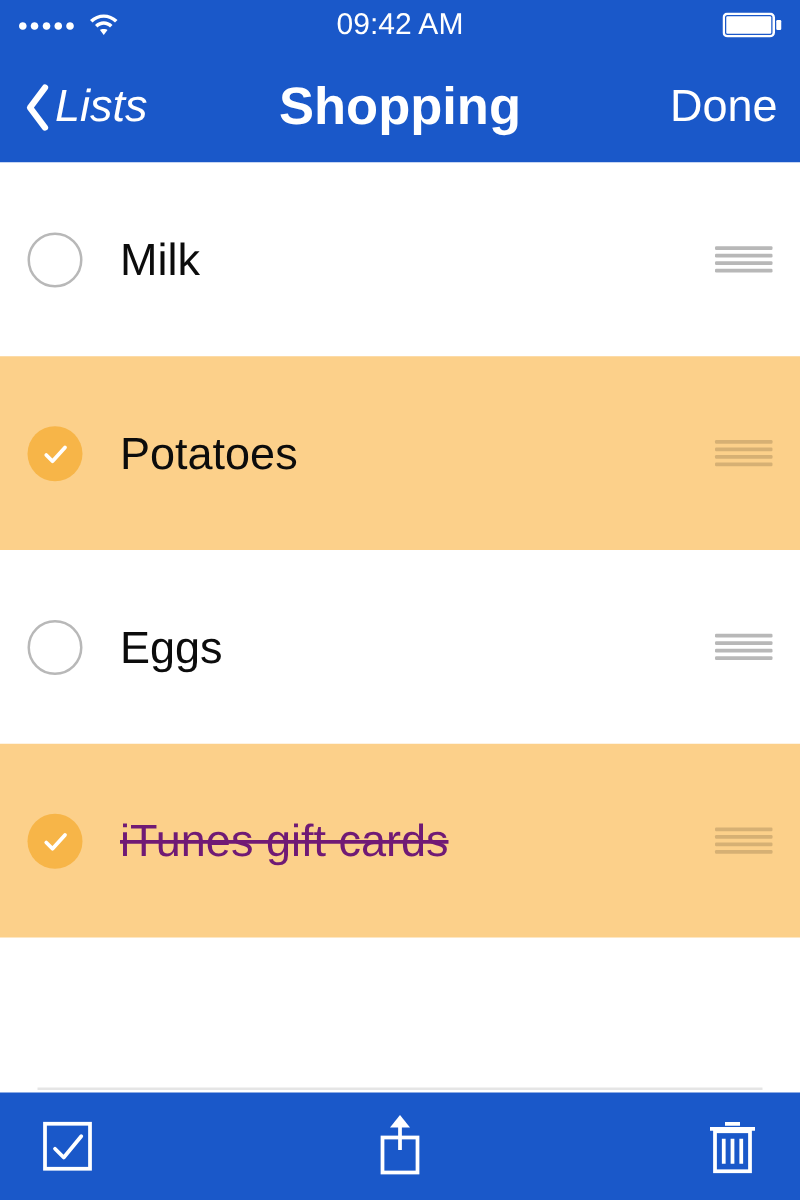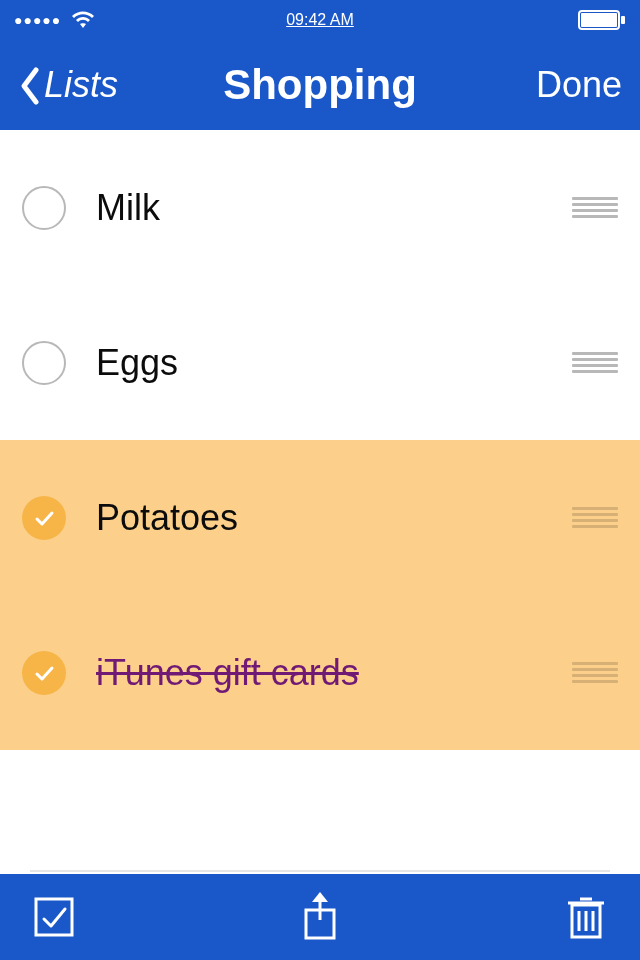--- a/index.html
+++ b/index.html
@@ -24,7 +24,7 @@
     .status-left { display: flex; align-items: center; gap: 10px; }
     .dots { letter-spacing: 1px; font-size: 14px; }
     .wifi-icon svg { display: block; }
-    .status-center { position:absolute; left:50%; transform:translateX(-50%); font-size: 16px; text-decoration: underline; }
+    .status-center { position:absolute; left:50%; transform:translateX(-50%); font-size: 24px; }
     .battery { display: flex; align-items: center; }
     .nav-bar {
       height: 90px;

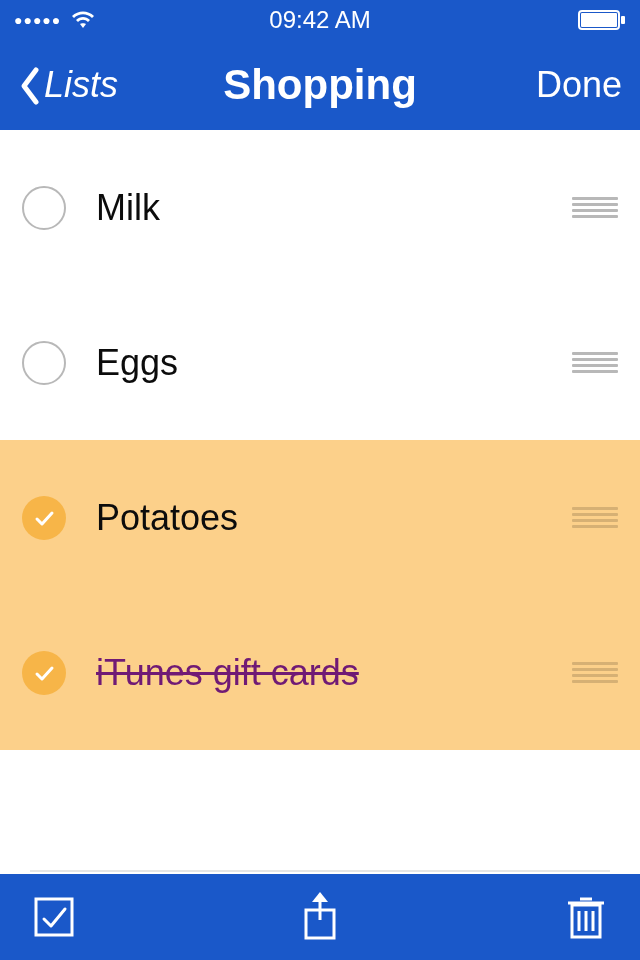--- a/index.html
+++ b/index.html
@@ -188,25 +188,25 @@
     </div>
   </div>
 
+  <div class="list-item checked">
+    <div class="checkbox-circle checked">
+      <svg width="24" height="24" viewBox="0 0 24 24">
+          <polyline points="5,13 10,18 20,7" stroke="#fff" stroke-width="3" fill="none" stroke-linecap="round" stroke-linejoin="round"></polyline>
+        </svg>
+    </div>
+    <div class="item-label">Potatoes</div>
+    <div class="drag-handle on-orange">
+      <div class="line"></div>
+        <div class="line"></div>
+        <div class="line"></div>
+        <div class="line"></div>
+    </div>
+  </div>
+
   <div class="list-item">
     <div class="checkbox-circle unchecked"></div>
     <div class="item-label">Eggs</div>
     <div class="drag-handle">
-      <div class="line"></div>
-        <div class="line"></div>
-        <div class="line"></div>
-        <div class="line"></div>
-    </div>
-  </div>
-
-  <div class="list-item checked">
-    <div class="checkbox-circle checked">
-      <svg width="24" height="24" viewBox="0 0 24 24">
-          <polyline points="5,13 10,18 20,7" stroke="#fff" stroke-width="3" fill="none" stroke-linecap="round" stroke-linejoin="round"></polyline>
-        </svg>
-    </div>
-    <div class="item-label">Potatoes</div>
-    <div class="drag-handle on-orange">
       <div class="line"></div>
         <div class="line"></div>
         <div class="line"></div>

